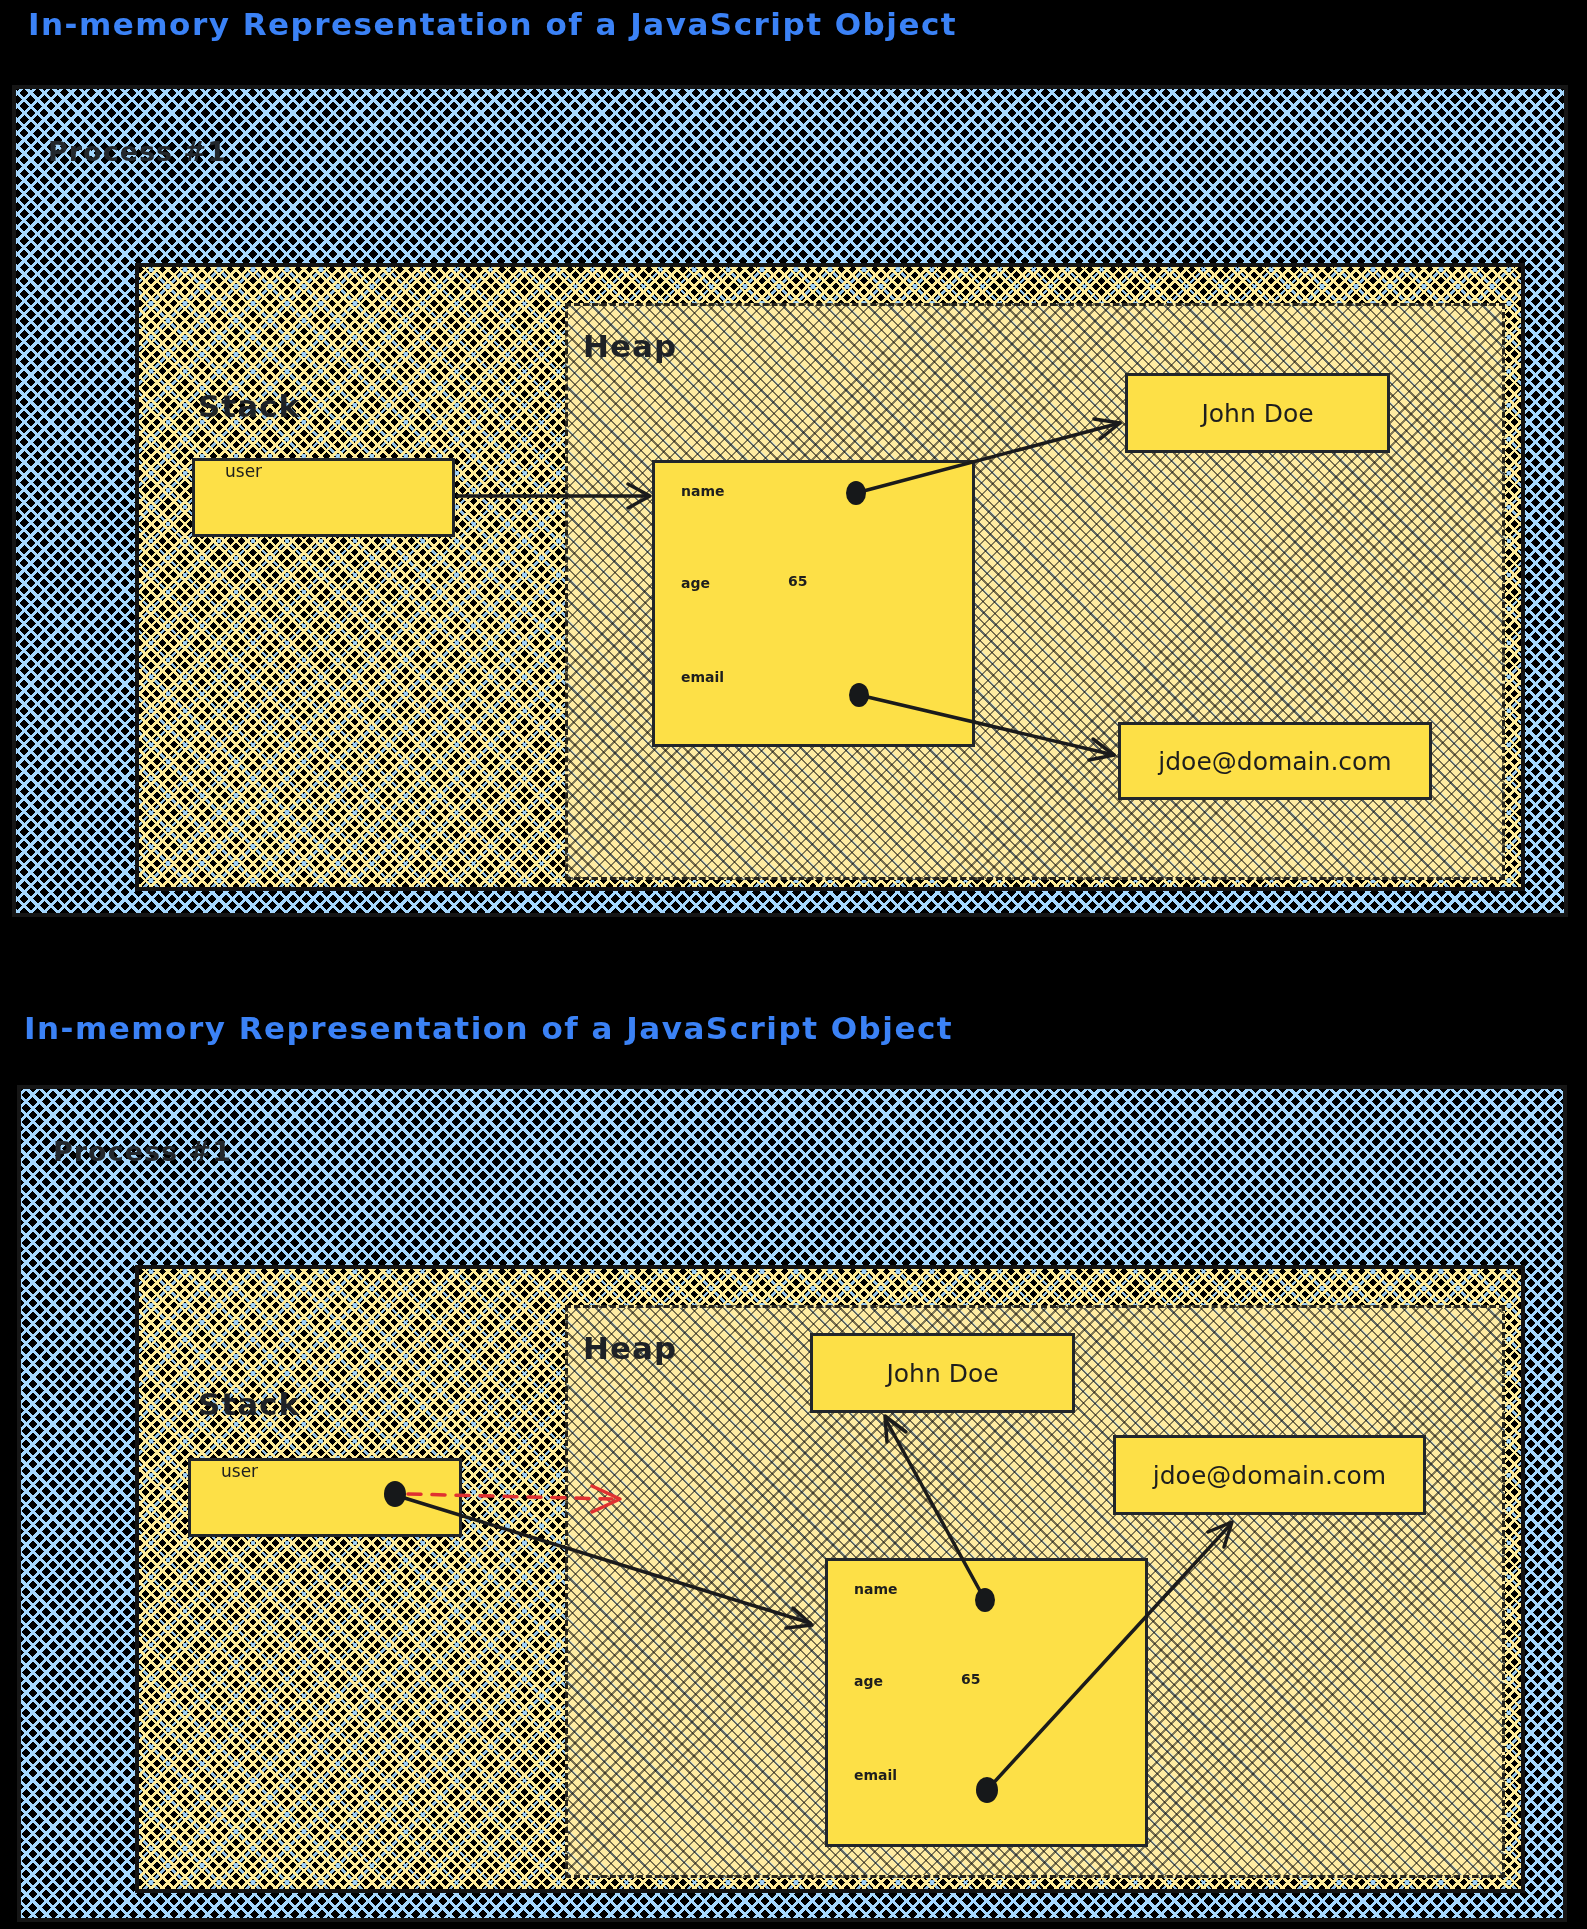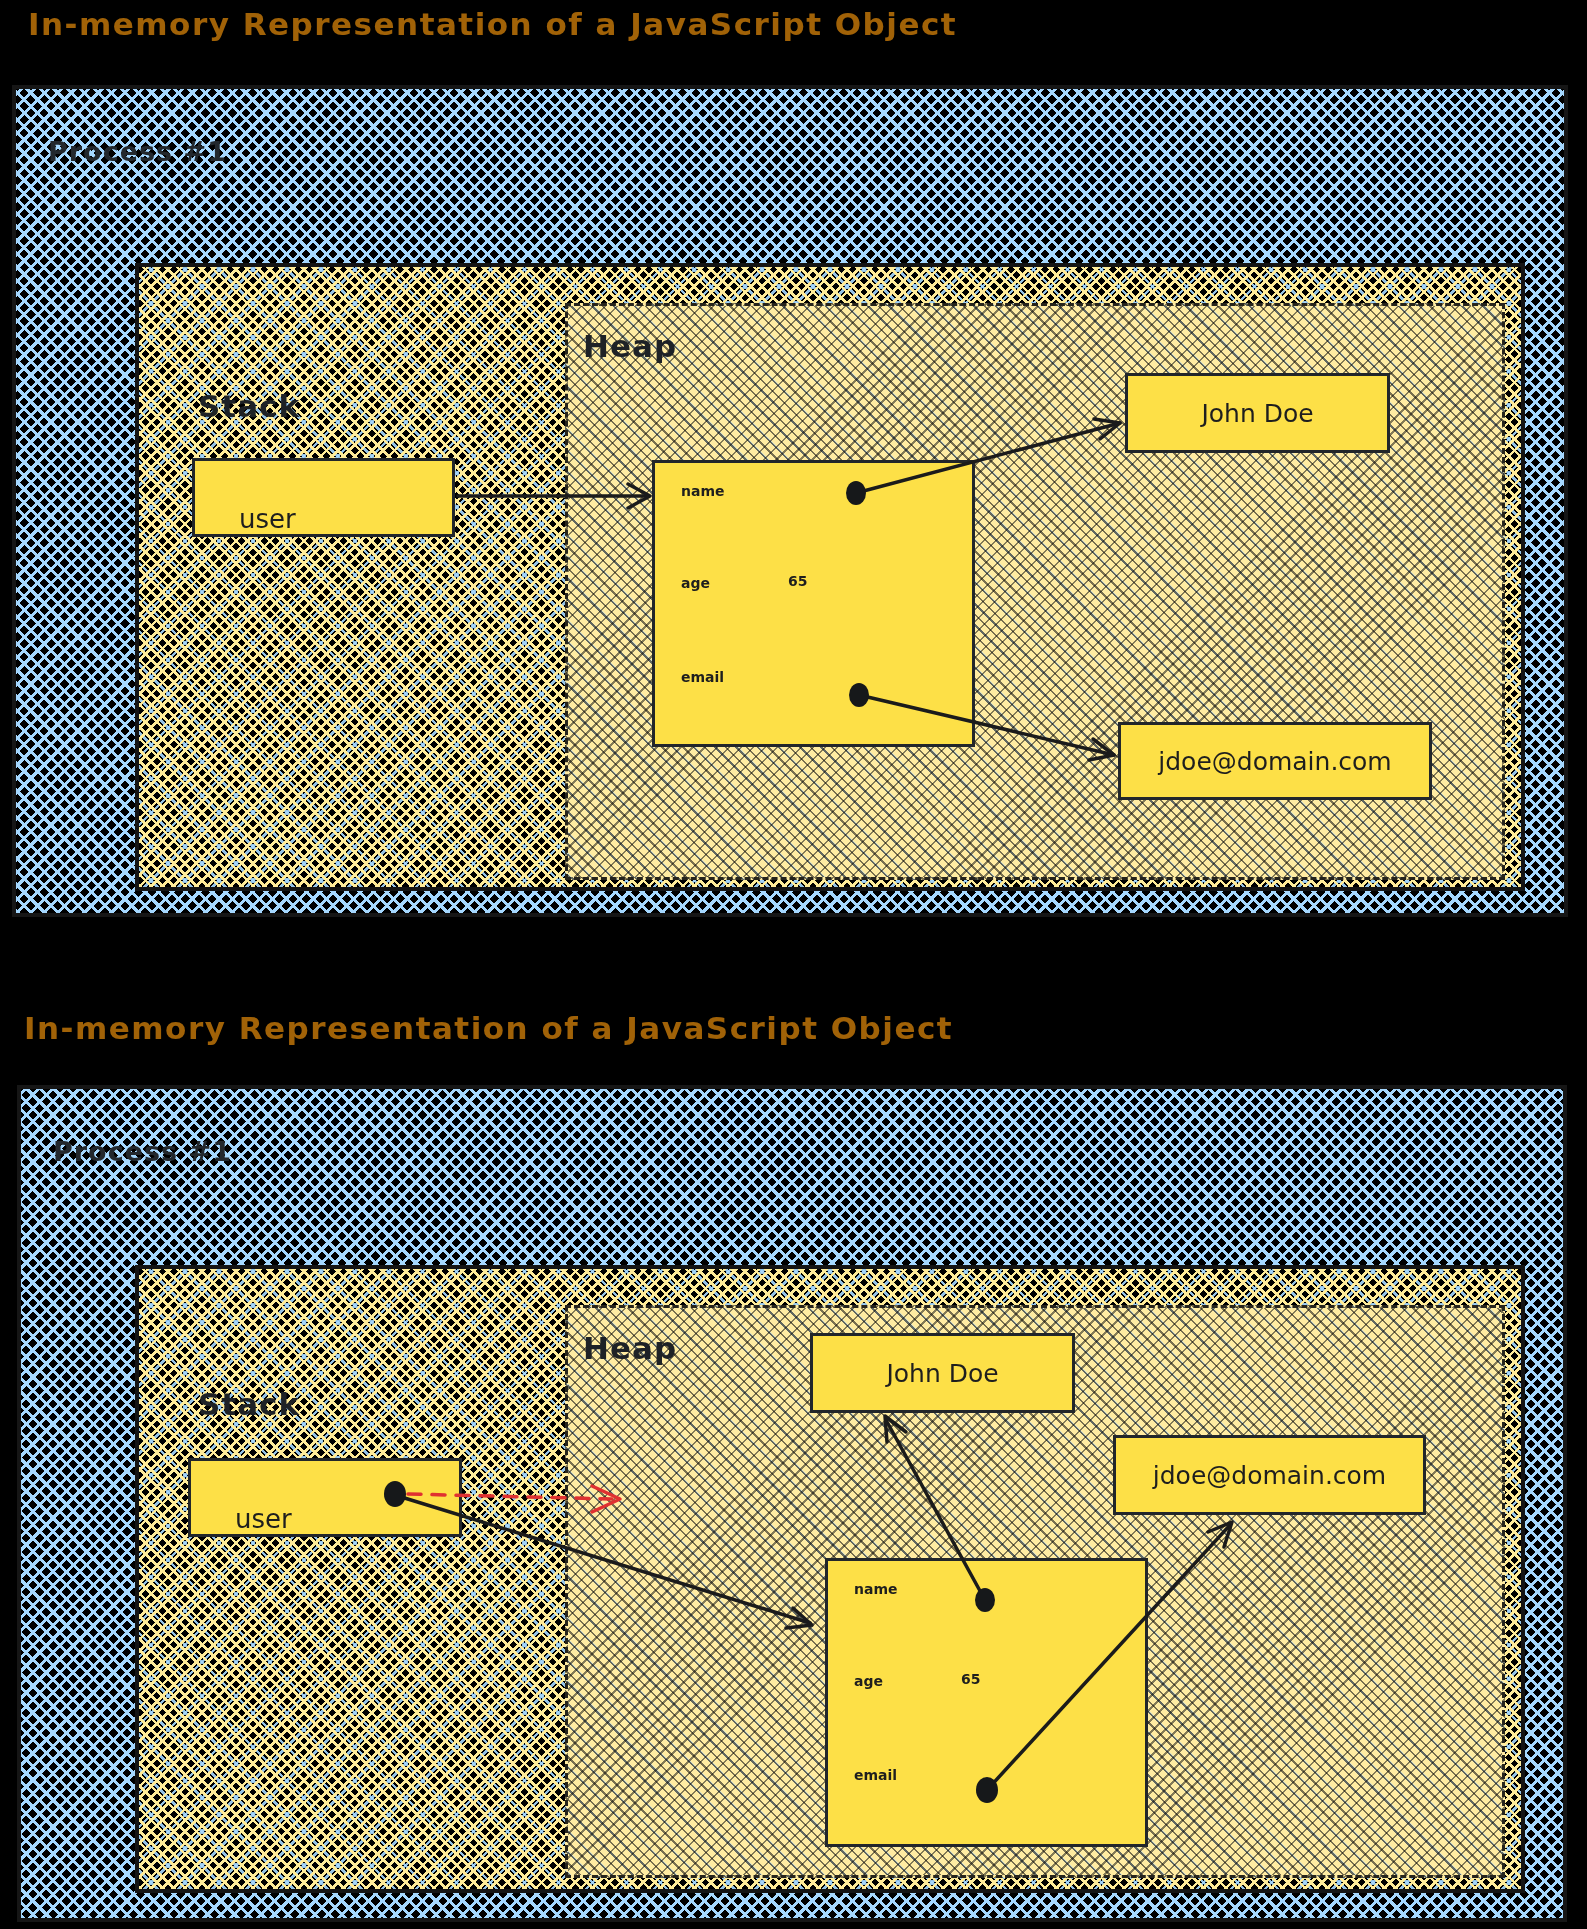--- a/index.html
+++ b/index.html
@@ -8,7 +8,7 @@
     font-family:"DejaVu Sans",sans-serif;overflow:hidden;
   }
   .title{
-    position:absolute;color:#a16207;font-size:31px;font-weight:bold;
+    position:absolute;color:#3b82f6;font-size:31px;font-weight:bold;
     letter-spacing:1.5px;white-space:nowrap;
   }
   .hatch-blue{

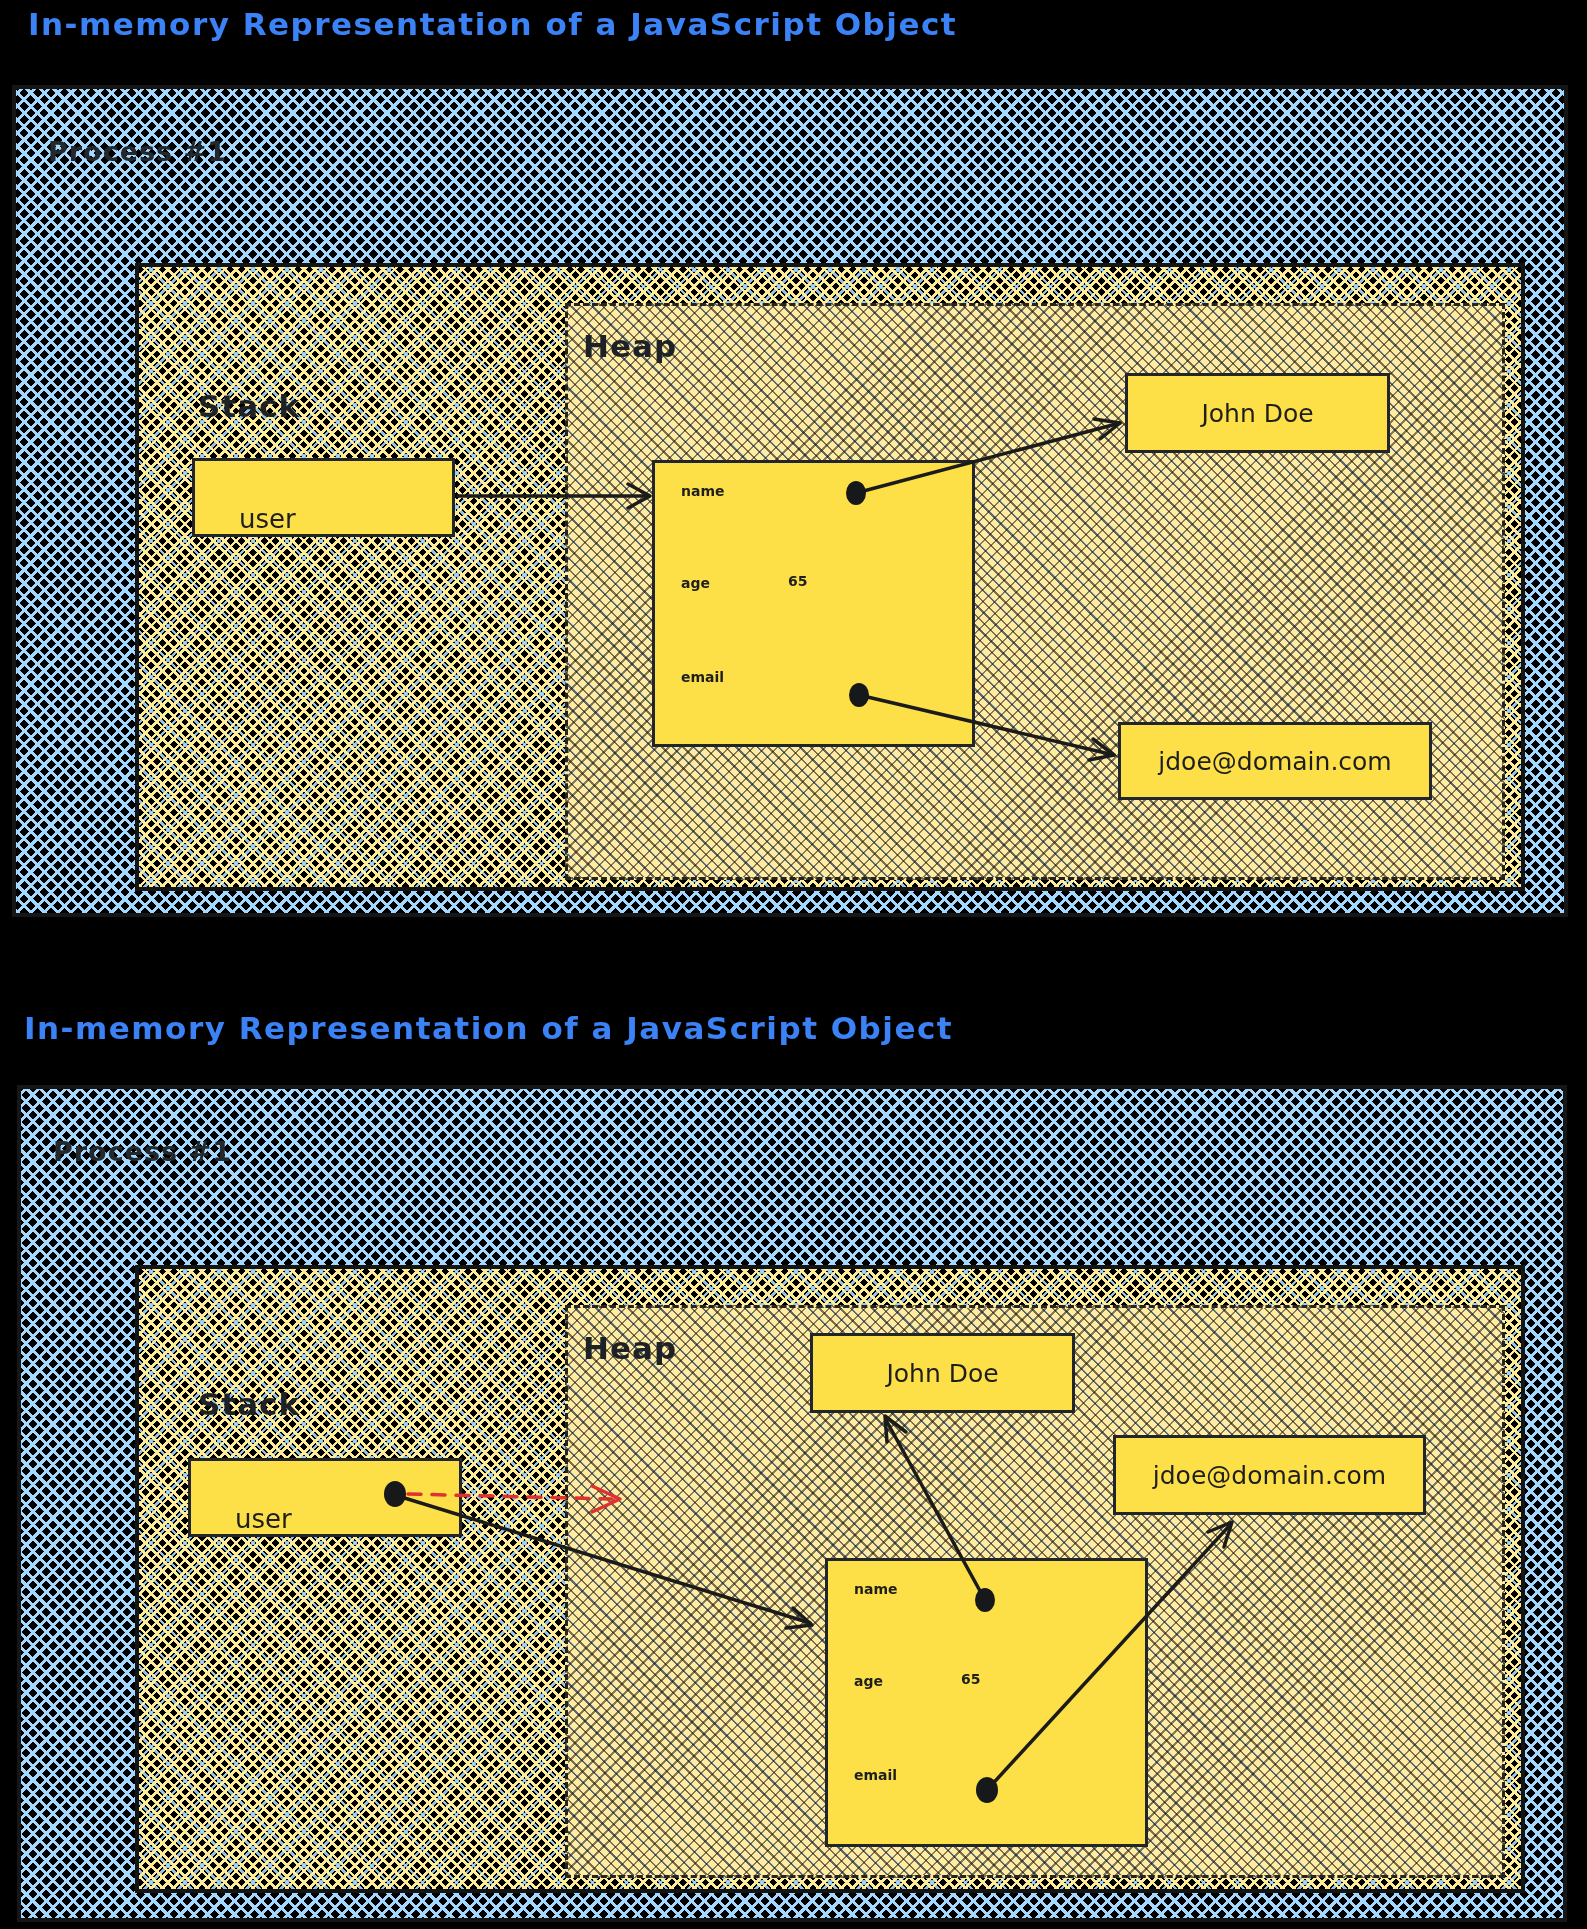--- a/index.html
+++ b/index.html
@@ -47,7 +47,7 @@
     position:absolute;background:#fde047;border:3px solid #22262a;
     box-sizing:border-box;color:#1e1e1e;
   }
-  .user-box{display:flex;align-items:flex-end;padding-left:44px;font-size:26px;}
+  .user-box{display:flex;align-items:flex-start;padding-left:30px;font-size:17px;}
   .value-box{display:flex;align-items:center;justify-content:center;font-size:25px;white-space:nowrap;}
   .obj-field{position:absolute;font-size:14px;white-space:nowrap;font-weight:bold;}
   .arrow-layer{position:absolute;left:0;top:0;pointer-events:none;}

